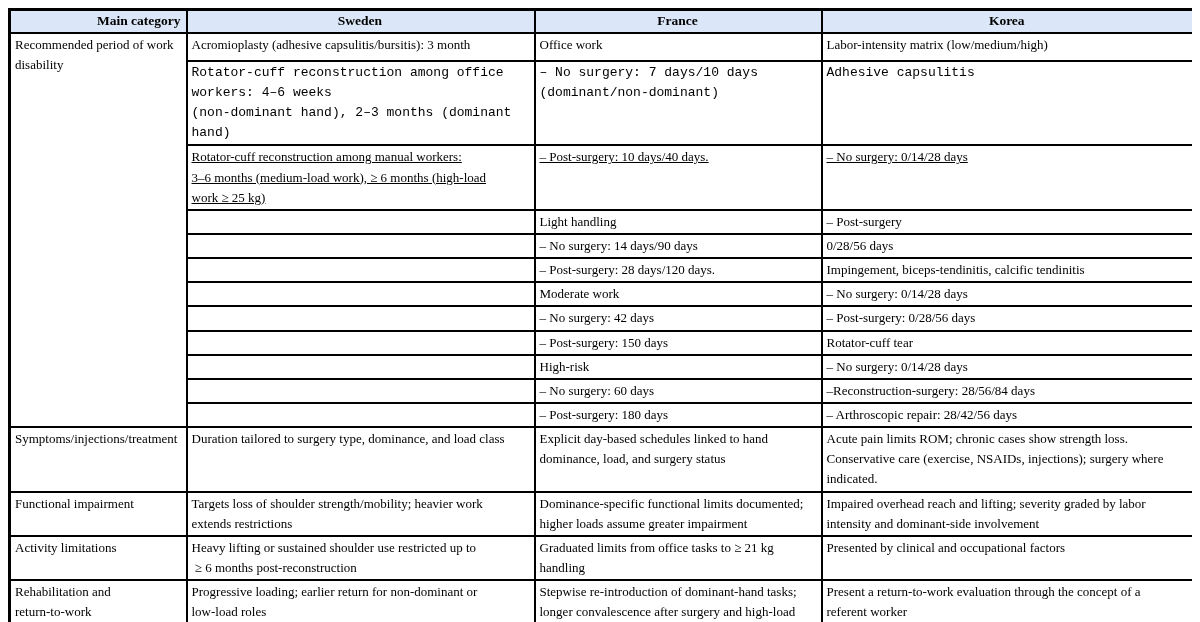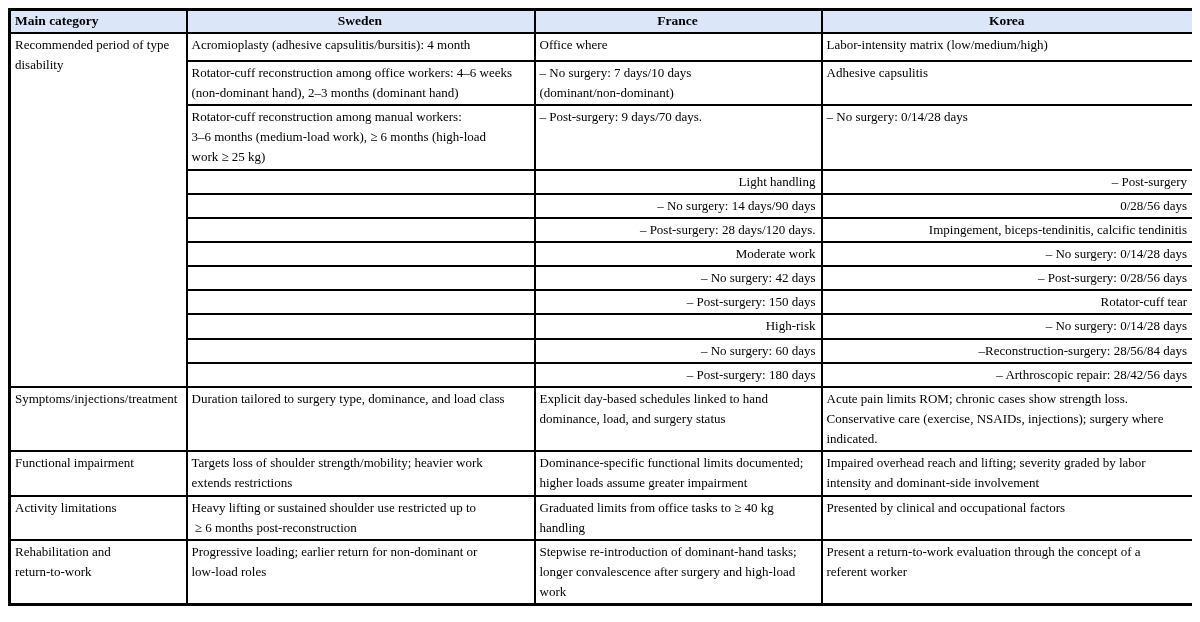--- a/index.html
+++ b/index.html
@@ -39,7 +39,7 @@
     line-height: 1.4;
   }
   table.guidelines th.cat-head {
-    text-align: left;
+    text-align: right;
   }
   tr.h-header  { height: 23px; }
   tr.h-r1      { height: 28px; }

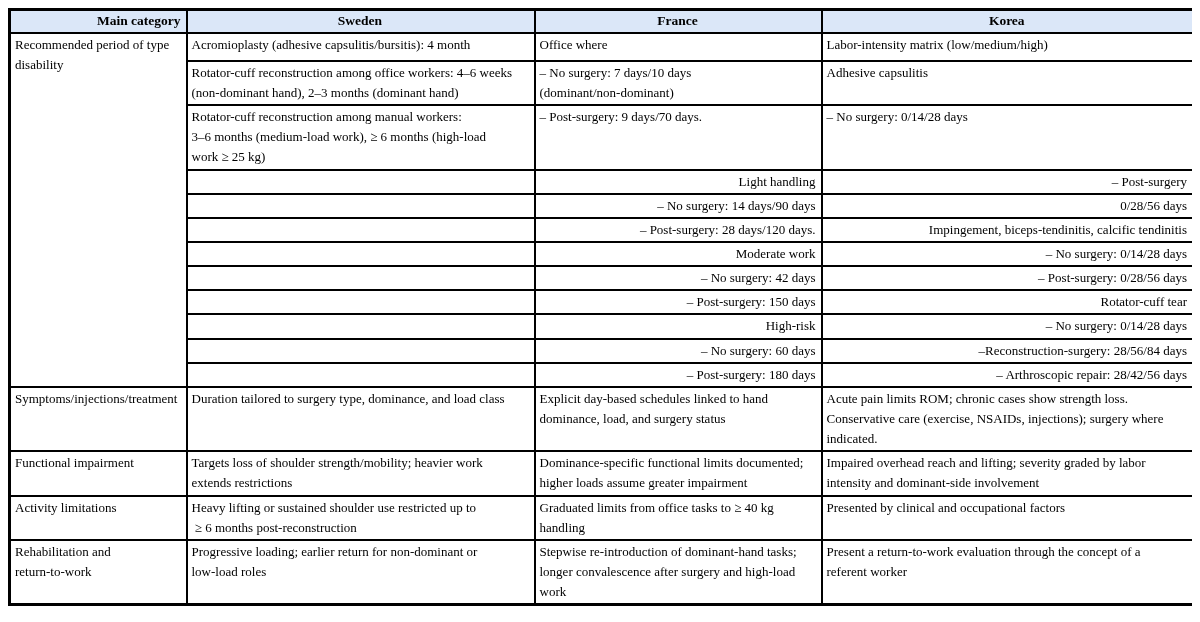--- a/index.html
+++ b/index.html
@@ -70,7 +70,7 @@
     </tr>
 
     <tr class="h-r1">
-      <td rowspan="12">Recommended period of type
+      <td rowspan="12">Recommended period of work
 disability</td>
       <td>Acromioplasty (adhesive capsulitis/bursitis): 4 month</td>
       <td>Office where</td>

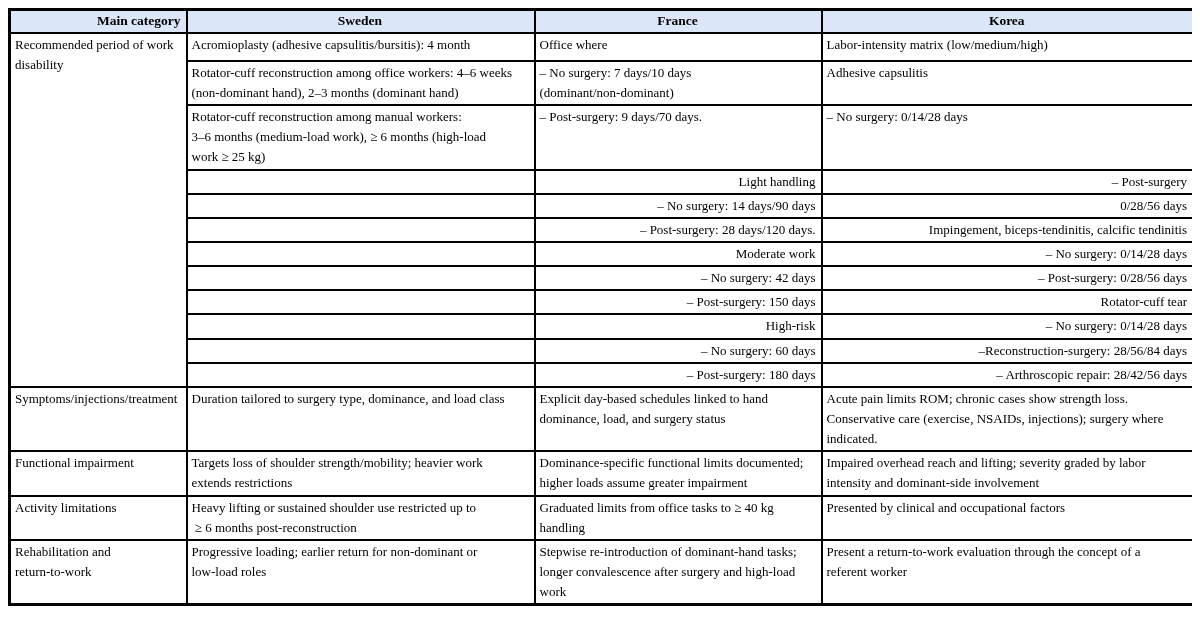--- a/index.html
+++ b/index.html
@@ -72,7 +72,7 @@
     <tr class="h-r1">
       <td rowspan="12">Recommended period of work
 disability</td>
-      <td>Acromioplasty (adhesive capsulitis/bursitis): 4 month</td>
+      <td>Acromioplasty (adhesive capsulitis/bursitis): 3 month</td>
       <td>Office where</td>
       <td>Labor-intensity matrix (low/medium/high)</td>
     </tr>

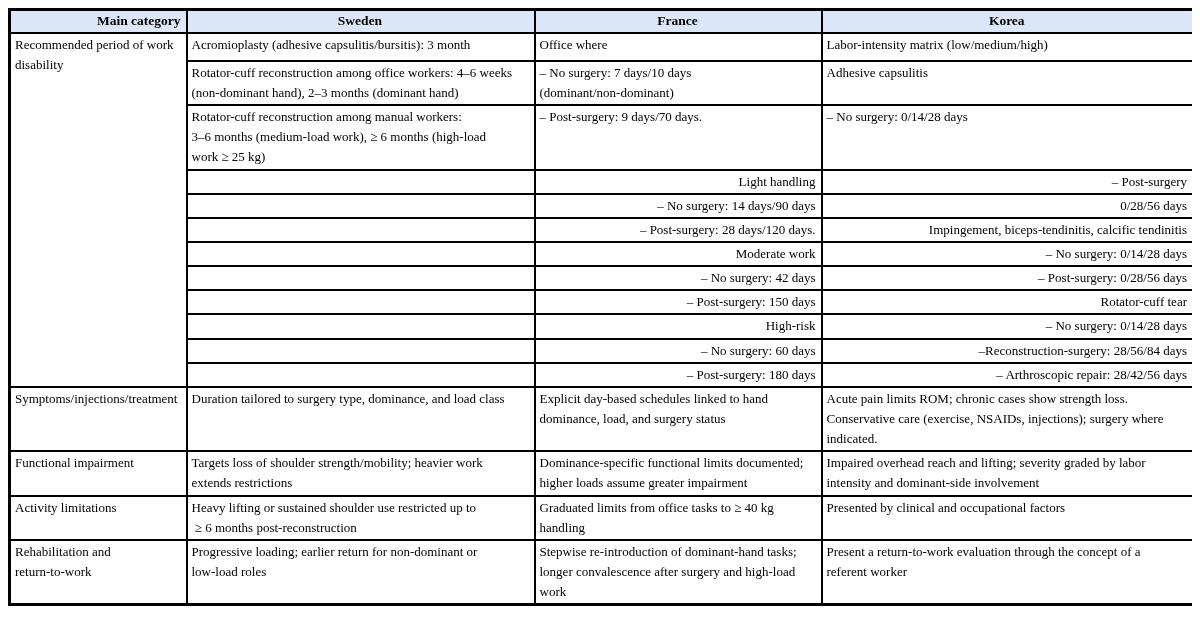--- a/index.html
+++ b/index.html
@@ -73,7 +73,7 @@
       <td rowspan="12">Recommended period of work
 disability</td>
       <td>Acromioplasty (adhesive capsulitis/bursitis): 3 month</td>
-      <td>Office where</td>
+      <td>Office work</td>
       <td>Labor-intensity matrix (low/medium/high)</td>
     </tr>
     <tr class="h-r2">

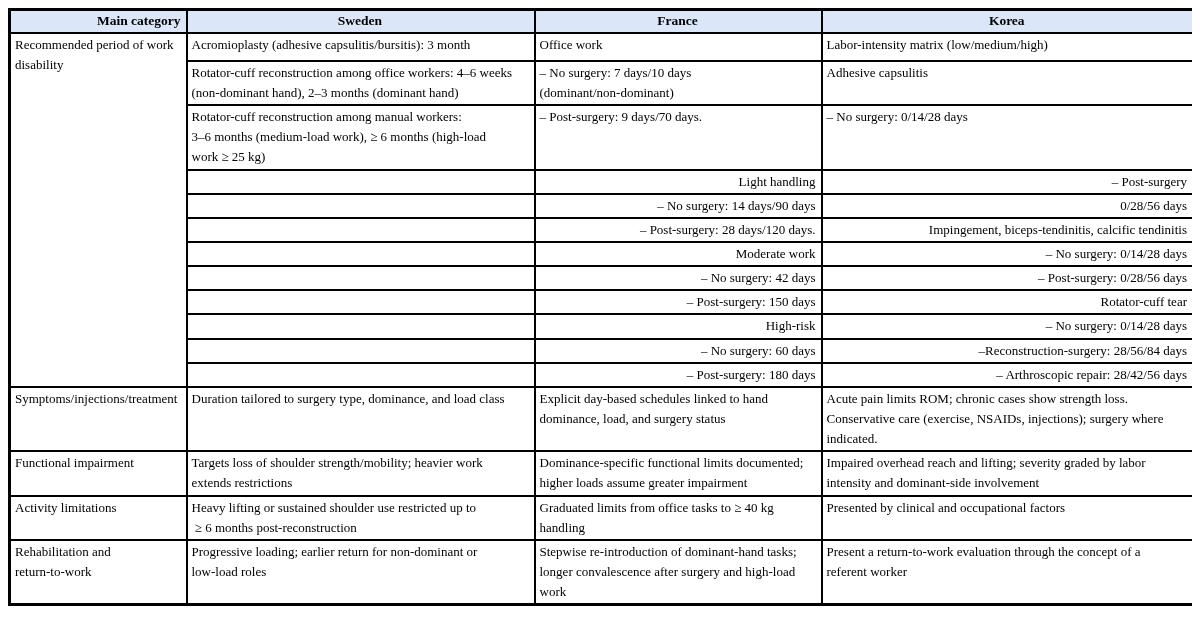--- a/index.html
+++ b/index.html
@@ -43,7 +43,7 @@
   }
   tr.h-header  { height: 23px; }
   tr.h-r1      { height: 28px; }
-  tr.h-r2      { height: 44px; }
+  tr.h-r2      { height: 44px; font-family: Liberation Mono, monospace; }
   tr.h-r3      { height: 62px; }
   tr.h-single  { height: 20px; text-align: right; }
   tr.h-r13     { height: 63px; }

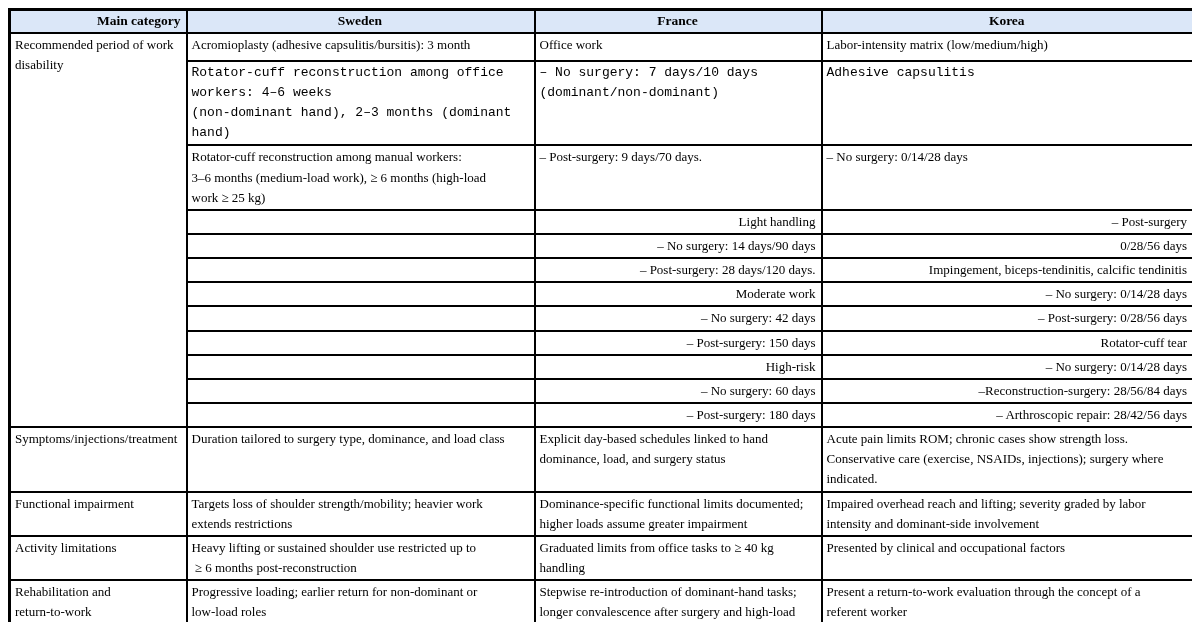--- a/index.html
+++ b/index.html
@@ -44,7 +44,7 @@
   tr.h-header  { height: 23px; }
   tr.h-r1      { height: 28px; }
   tr.h-r2      { height: 44px; font-family: Liberation Mono, monospace; }
-  tr.h-r3      { height: 62px; }
+  tr.h-r3      { height: 62px; text-decoration: underline; }
   tr.h-single  { height: 20px; text-align: right; }
   tr.h-r13     { height: 63px; }
   tr.h-r14     { height: 39px; }

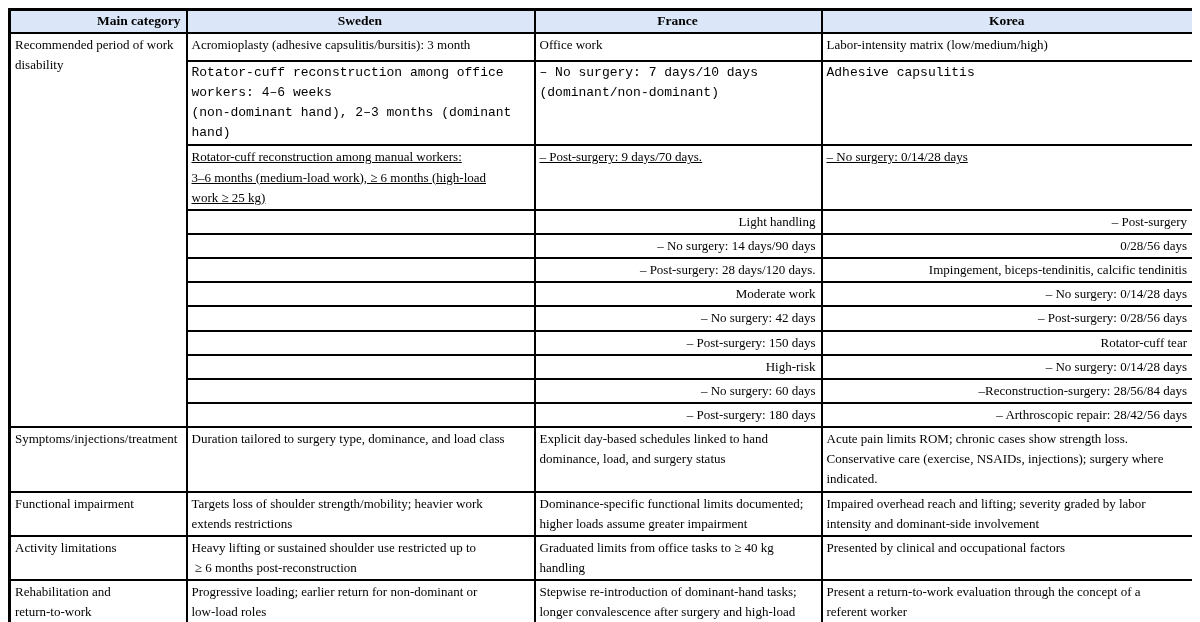--- a/index.html
+++ b/index.html
@@ -87,7 +87,7 @@
       <td>Rotator-cuff reconstruction among manual workers:
 3–6 months (medium-load work), ≥ 6 months (high-load
 work ≥ 25 kg)</td>
-      <td>– Post-surgery: 9 days/70 days.</td>
+      <td>– Post-surgery: 10 days/40 days.</td>
       <td>– No surgery: 0/14/28 days</td>
     </tr>
     <tr class="h-single">

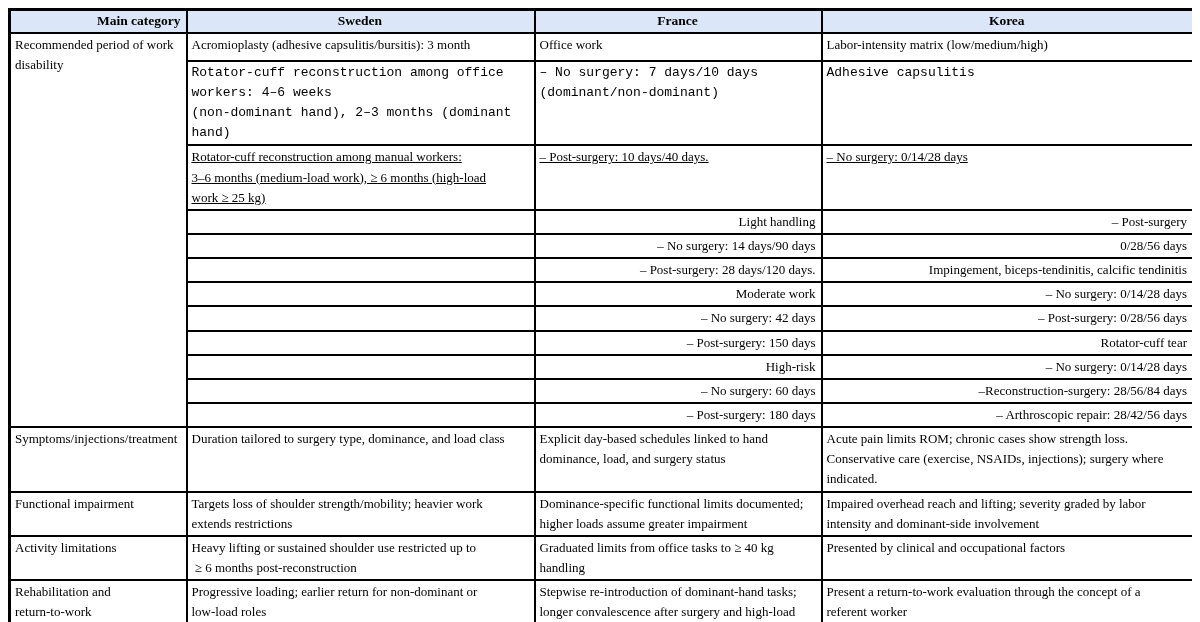--- a/index.html
+++ b/index.html
@@ -45,7 +45,7 @@
   tr.h-r1      { height: 28px; }
   tr.h-r2      { height: 44px; font-family: Liberation Mono, monospace; }
   tr.h-r3      { height: 62px; text-decoration: underline; }
-  tr.h-single  { height: 20px; text-align: right; }
+  tr.h-single  { height: 20px; }
   tr.h-r13     { height: 63px; }
   tr.h-r14     { height: 39px; }
   tr.h-r15     { height: 44px; margin-top: 24px; }

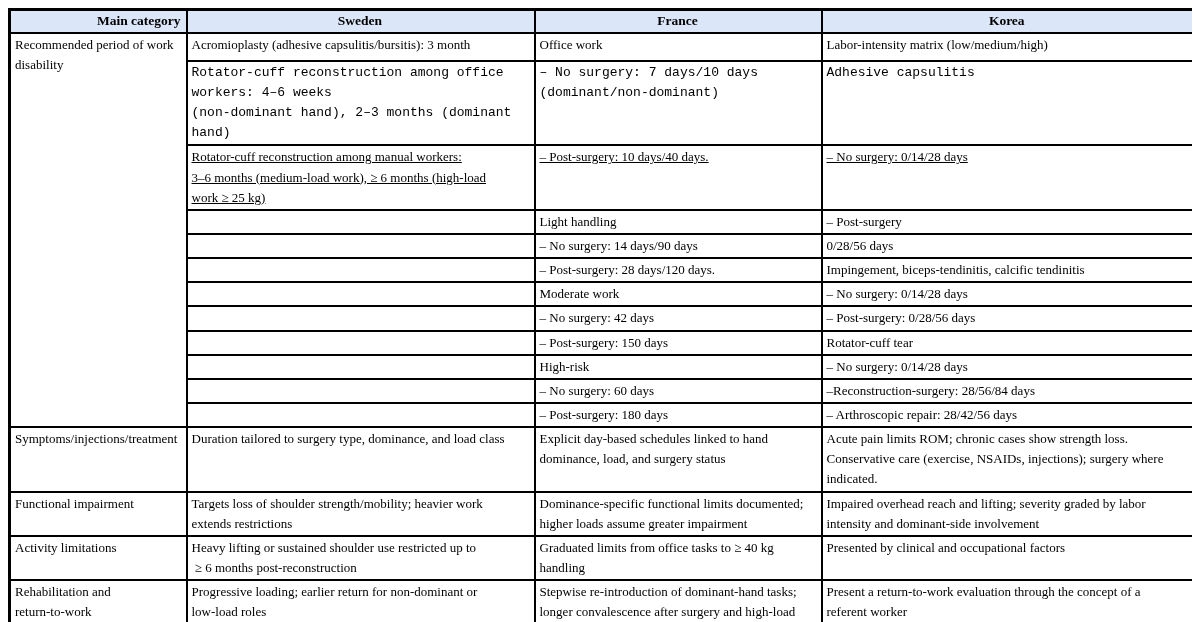--- a/index.html
+++ b/index.html
@@ -158,7 +158,7 @@
       <td>Activity limitations</td>
       <td>Heavy lifting or sustained shoulder use restricted up to
  ≥ 6 months post-reconstruction</td>
-      <td>Graduated limits from office tasks to ≥ 40 kg
+      <td>Graduated limits from office tasks to ≥ 21 kg
 handling</td>
       <td>Presented by clinical and occupational factors</td>
     </tr>

